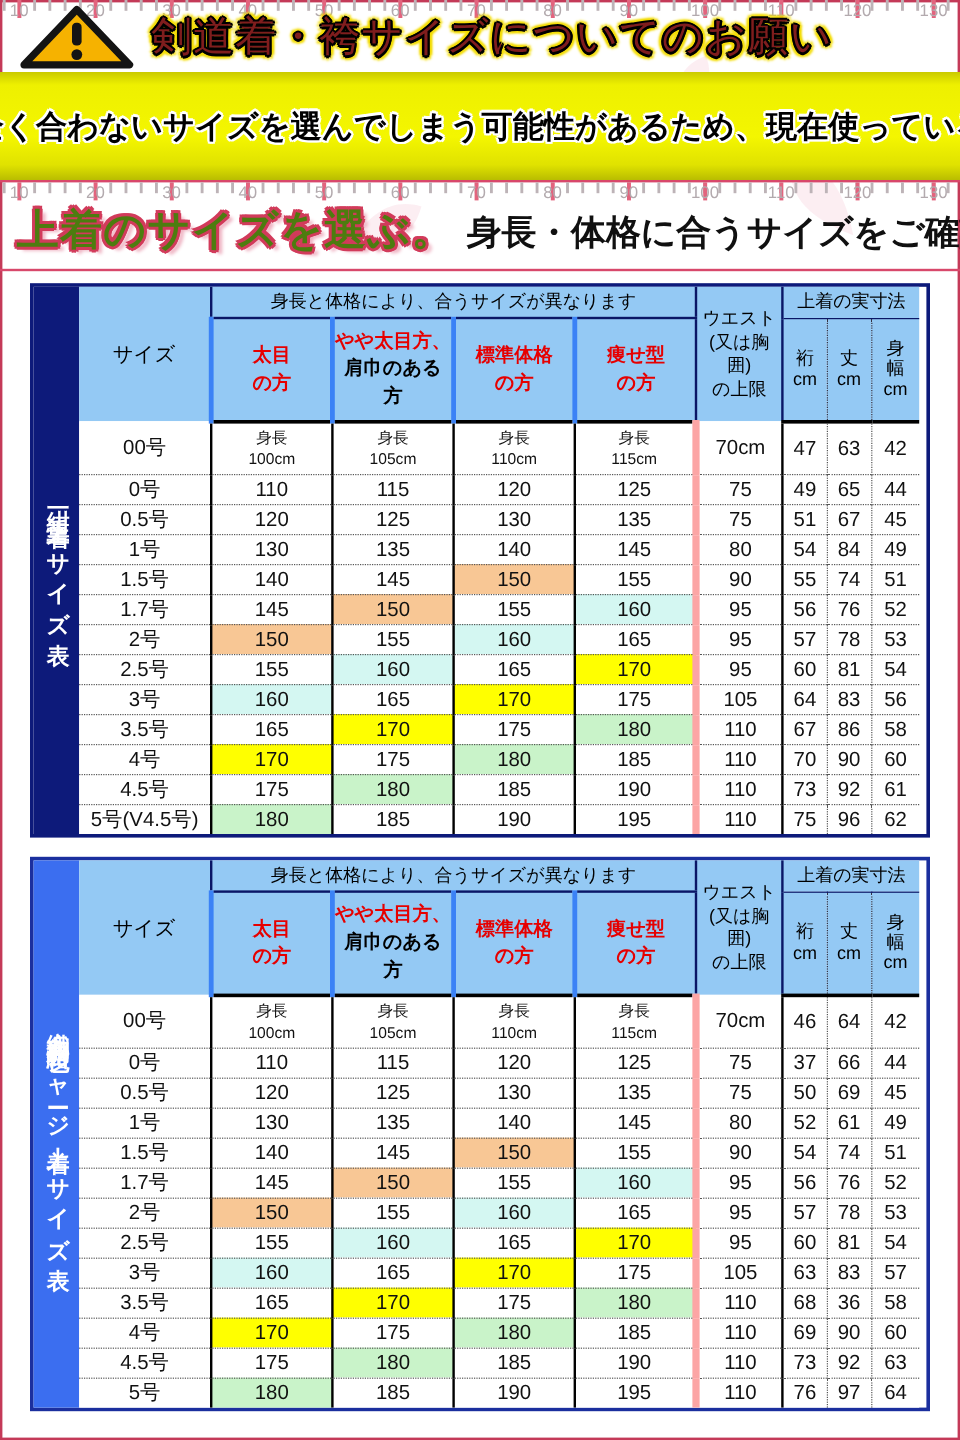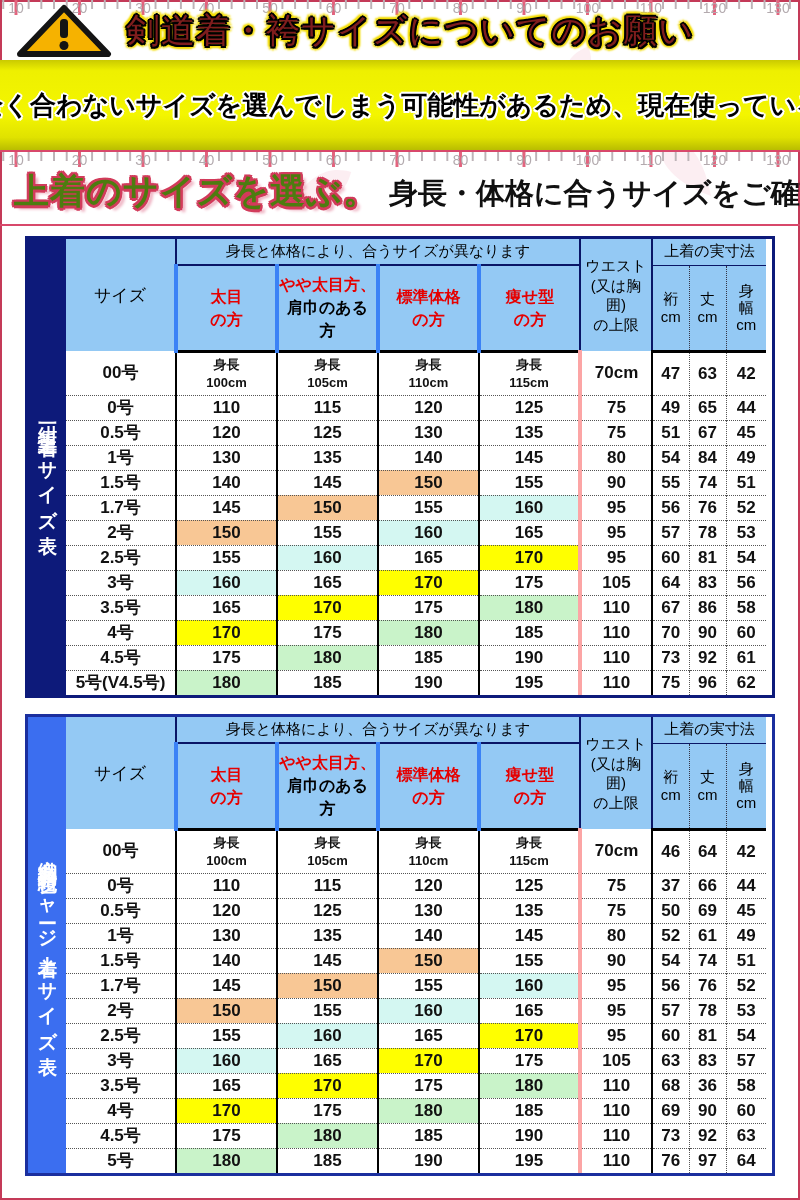--- a/index.html
+++ b/index.html
@@ -60,7 +60,7 @@
     border-top:1px dotted #555;background:#fff;}
   .tr-group{height:26px;}
   .tr-types{height:86px;}
-  .st tbody tr{height:25px;font-weight:bold;}
+  .st tbody tr{height:25px;}
   .st tbody tr.frow{height:44px;}
   .st tbody tr.frow td{border-top:none;}
   .th-size{font-weight:normal;font-size:17px;}

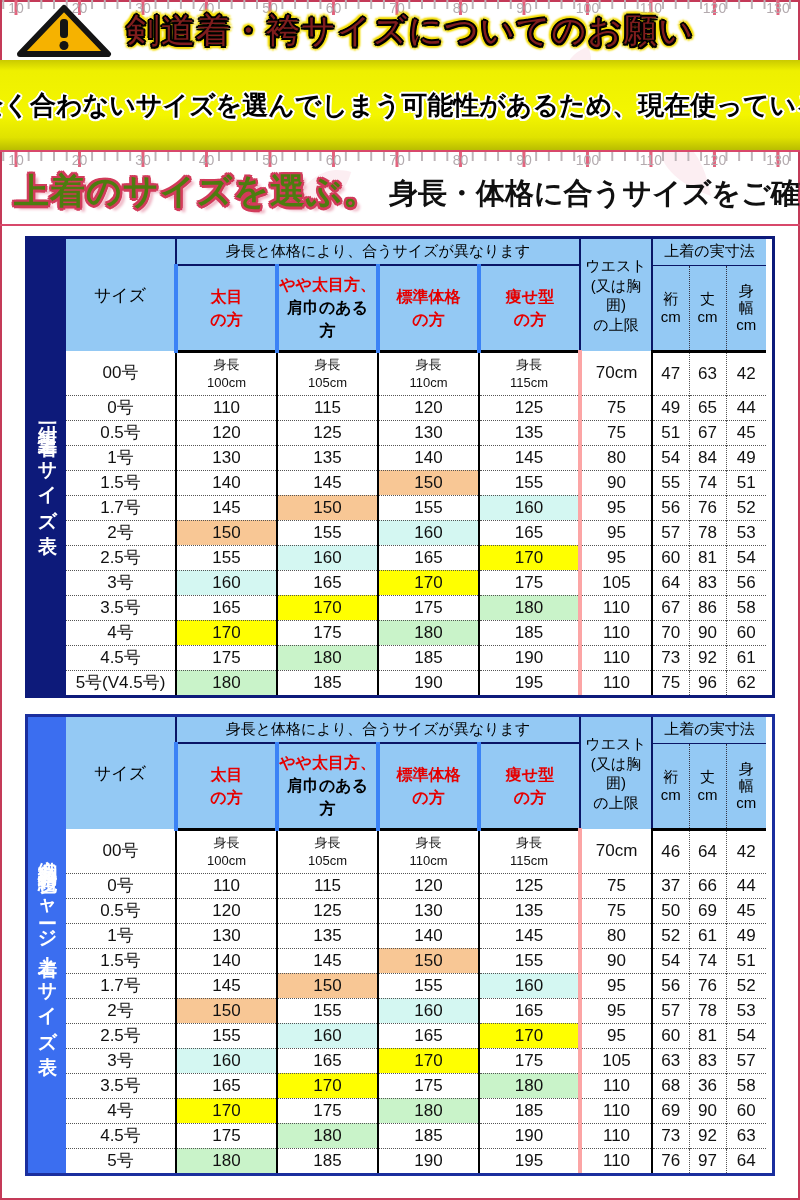--- a/index.html
+++ b/index.html
@@ -74,7 +74,7 @@
   .blk{color:#000;font-weight:bold;}
   thead .tr-types th{border-bottom:3px solid #000;}
   td.hcol{border-left:2px solid #000;}
-  td.waist{border-left:4px solid #fca5a5;}
+  td.waist{border-left:6px solid #fca5a5;}
   td.ncol{border-left:2px solid #000;}
   td.ncol.dot{border-left:1px dotted #555;}
   td.mini{font-size:13px;white-space:pre-line;line-height:1.35;}

